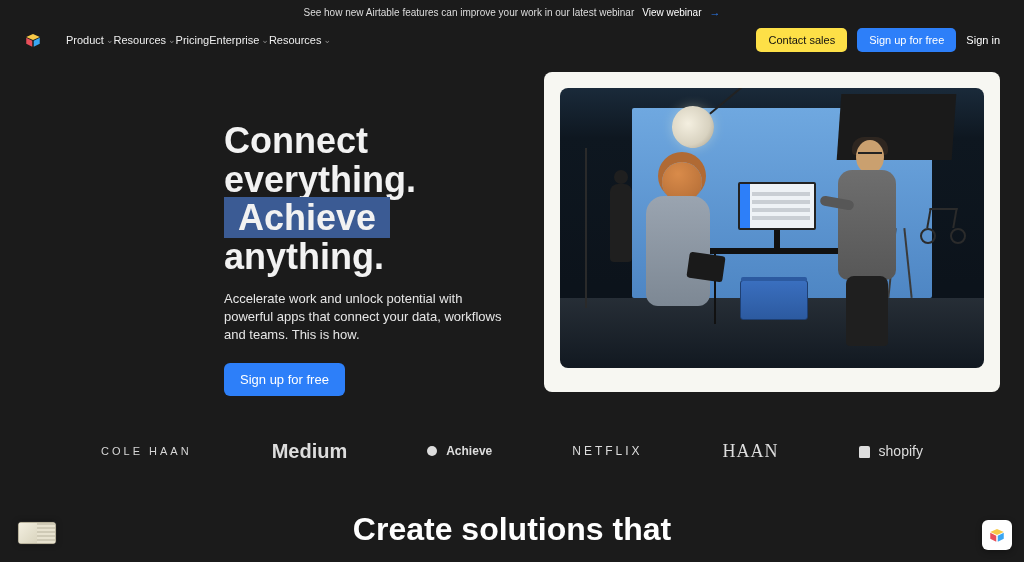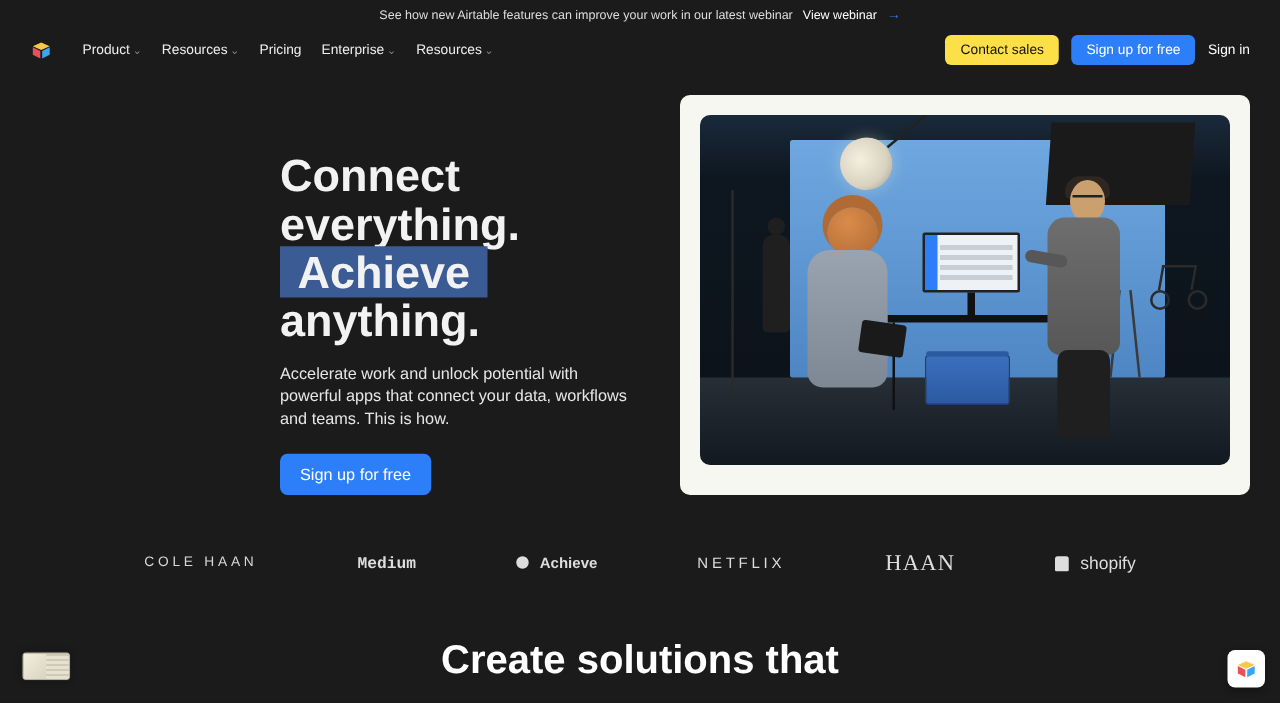--- a/index.html
+++ b/index.html
@@ -42,7 +42,7 @@
     width: 18px; height: 18px; position: relative; margin-right: 6px;
   }
   .logo svg { width: 100%; height: 100%; }
-  .nav-items { display: flex; gap: 16px; align-items: center; }
+  .nav-items { display: flex; align-items: center; }
   .nav-item { display: inline-flex; align-items: center; gap: 2px; color: #eee; cursor: pointer; }
   .chev { font-size: 9px; color: #888; }
   .nav-right { margin-left: auto; display: flex; gap: 10px; align-items: center; }

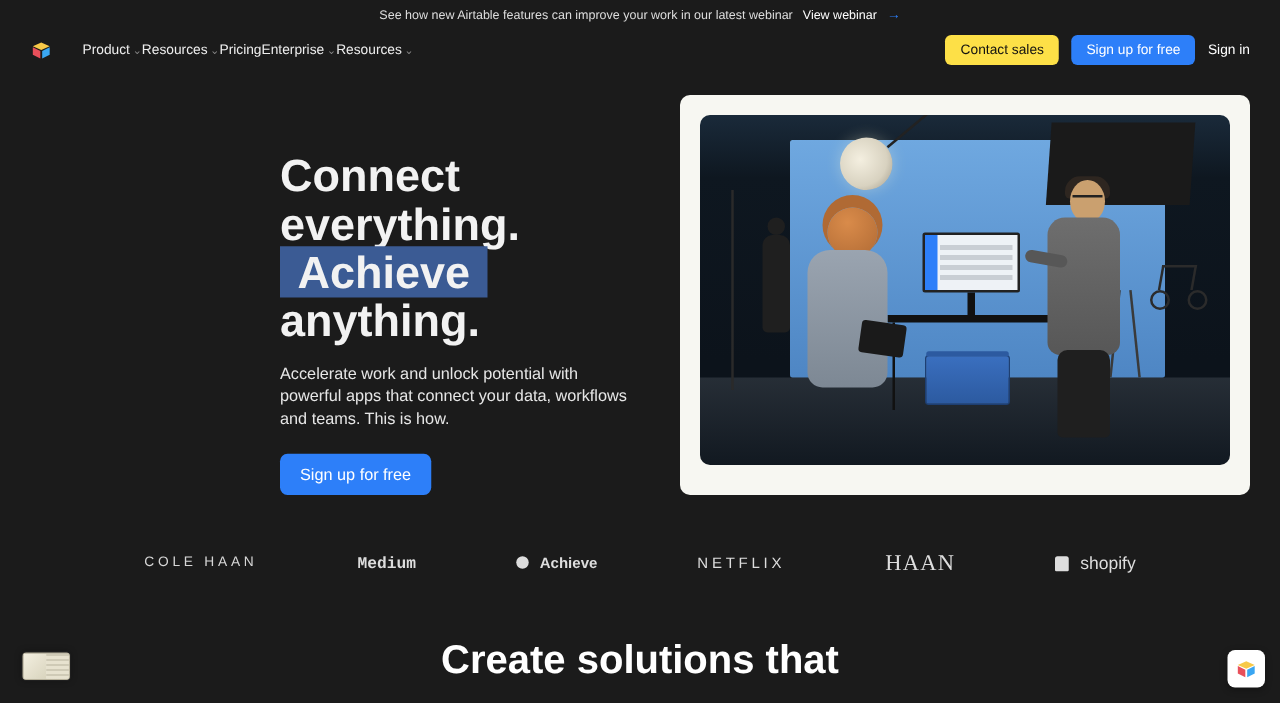--- a/index.html
+++ b/index.html
@@ -62,7 +62,7 @@
     display: flex;
     padding: 8px 24px 0 24px;
     gap: 20px;
-    align-items: flex-end;
+    align-items: flex-start;
   }
   .hero-left {
     flex: 0 0 auto;

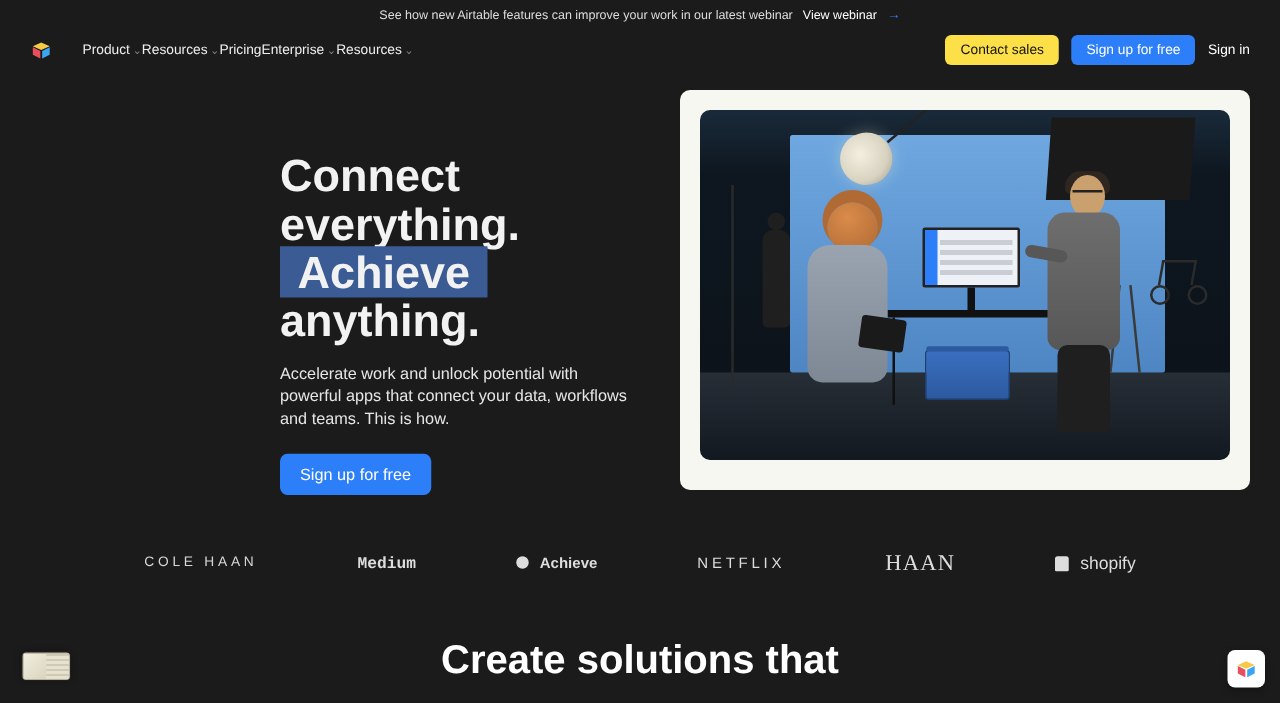--- a/index.html
+++ b/index.html
@@ -235,7 +235,7 @@
   }
   .logo-item { display: flex; align-items: center; gap: 6px; font-size: 13px; }
   .colehaan { letter-spacing: 3px; font-size: 11px; font-weight: 500; color: #d6d6d6; }
-  .medium { font-family: Liberation Mono, monospace; font-weight: 700; font-size: 13px; }
+  .medium { font-family: Liberation Sans, sans-serif; font-weight: 700; font-size: 20px; }
   .expedia { font-size: 12px; font-weight: 600; }
   .expedia .dot { width:10px;height:10px;border-radius:50%;background:#ddd;display:inline-block;margin-right:3px; }
   .netflix { letter-spacing: 3px; font-size: 12px; font-weight: 500; }

